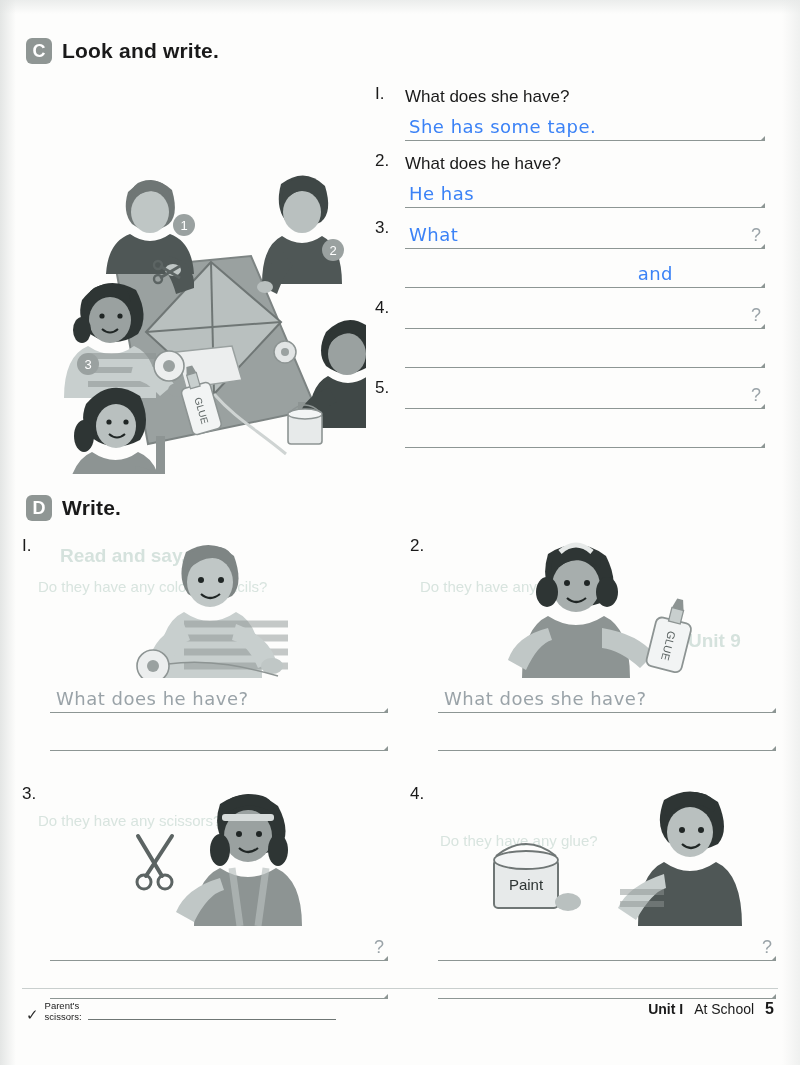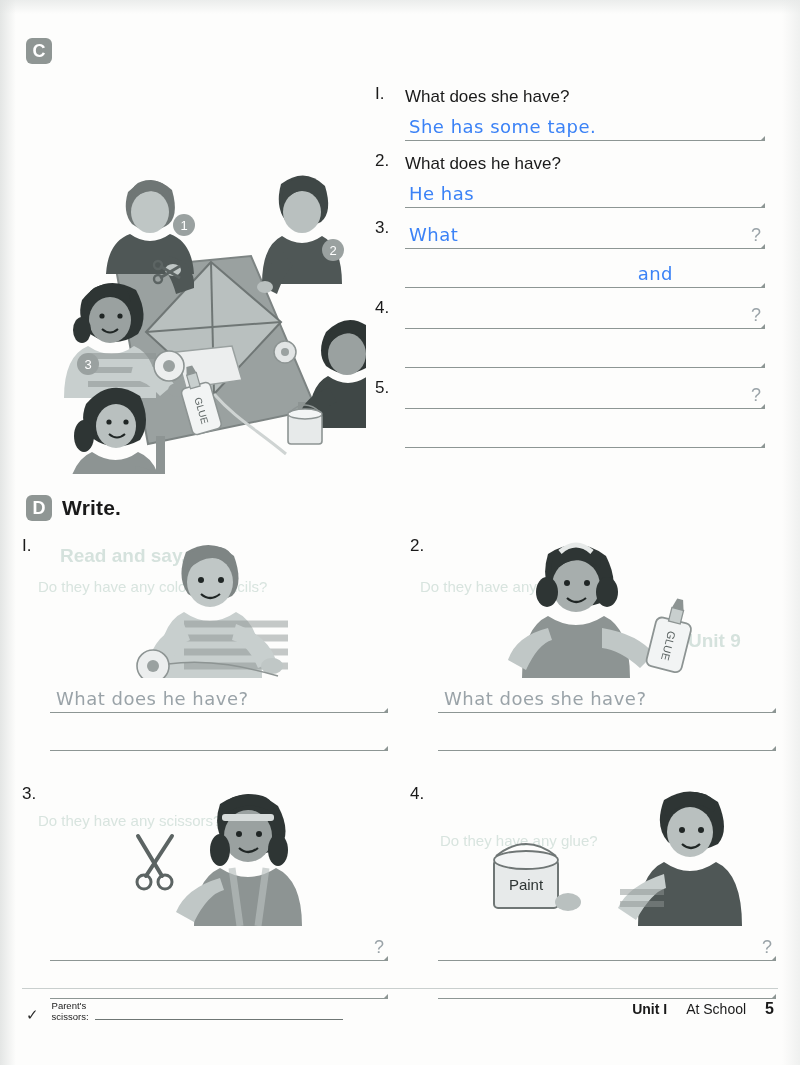--- a/index.html
+++ b/index.html
@@ -245,6 +245,7 @@
 
   <div class="section-head" id="sectionC-head">
     <div class="letter-badge">C</div>
+    <div class="section-title">Look and write.</div>
   </div>
 
   <div class="illus-c">

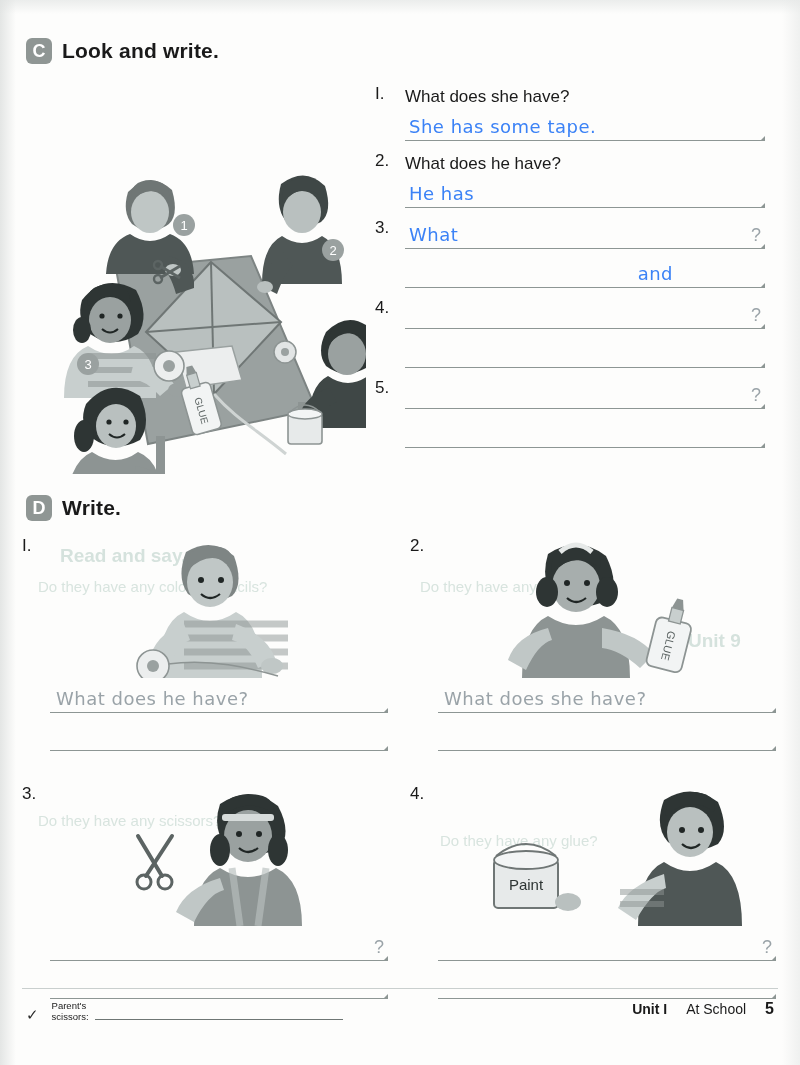--- a/index.html
+++ b/index.html
@@ -201,7 +201,6 @@
     font-size: 9.5px;
     line-height: 11px;
     color: #1b1b1b;
-    margin-left: 7px;
   }
   .sig-line {
     width: 248px;

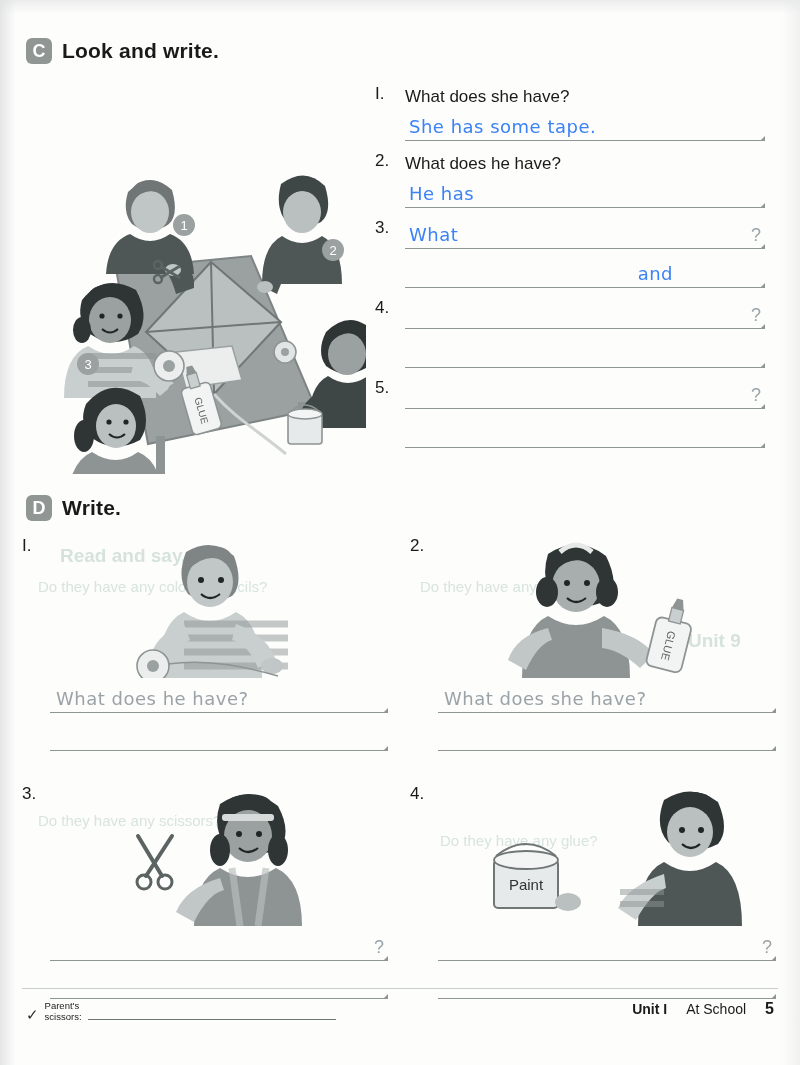--- a/index.html
+++ b/index.html
@@ -213,7 +213,7 @@
     right: 26px; top: 1000px;
     display: flex;
     align-items: baseline;
-    gap: 19px;
+    gap: 11px;
     font-size: 14px;
   }
   .unit-label { font-weight: bold; }

